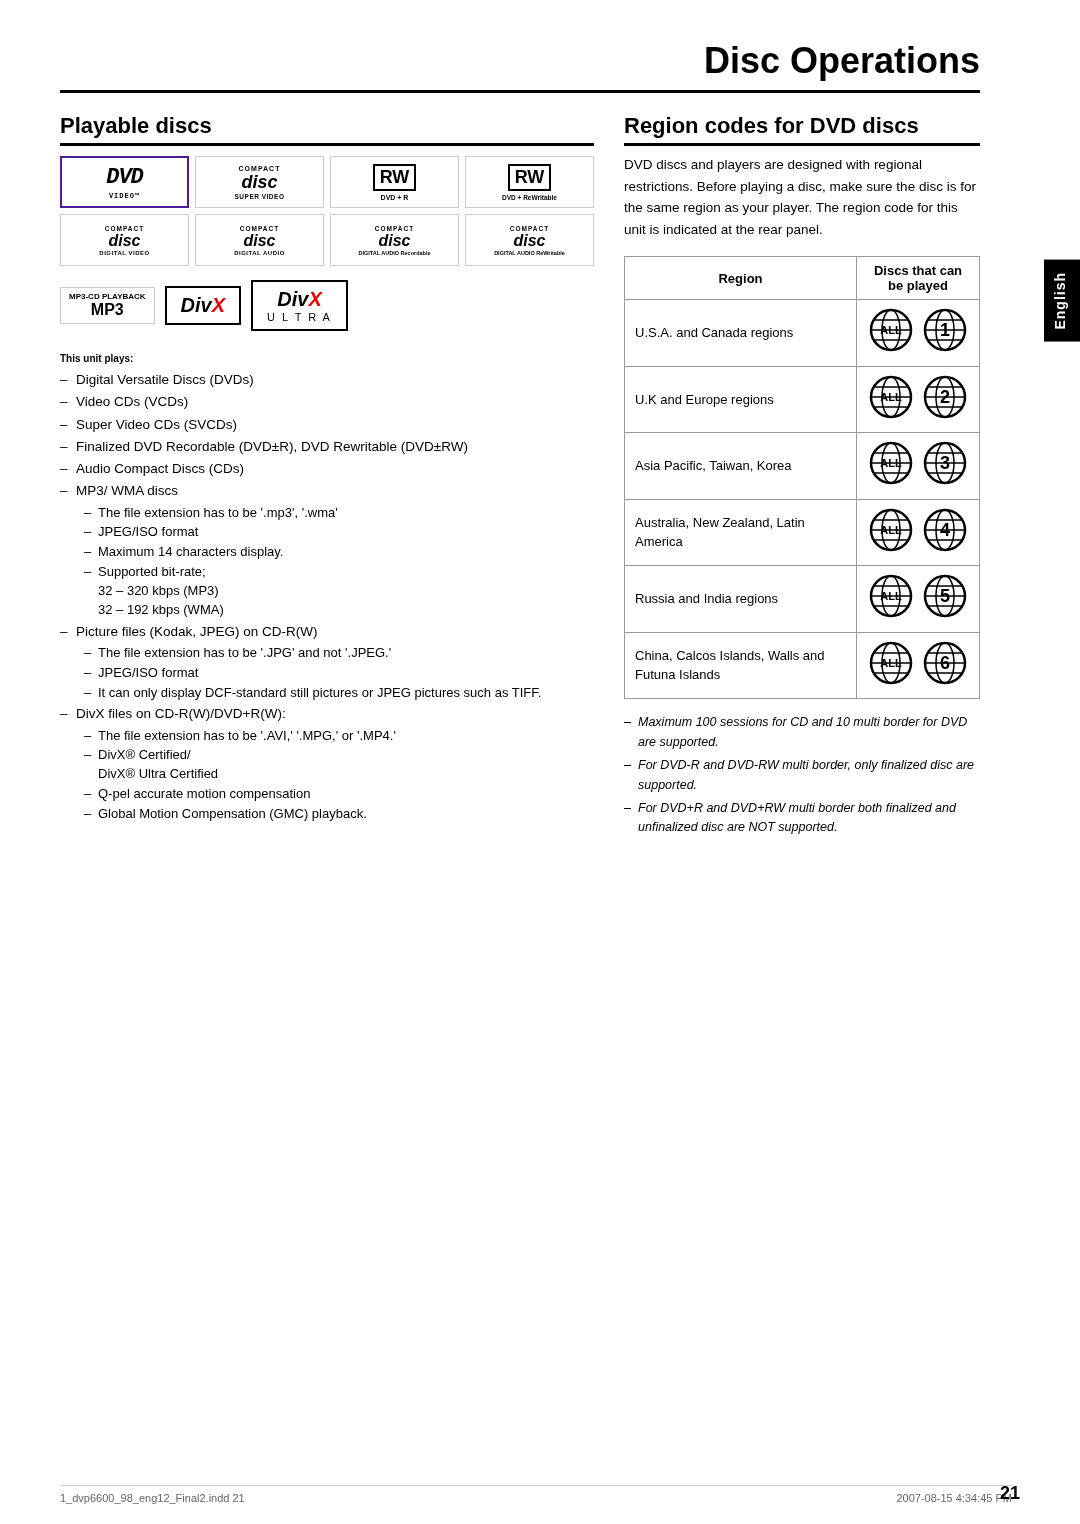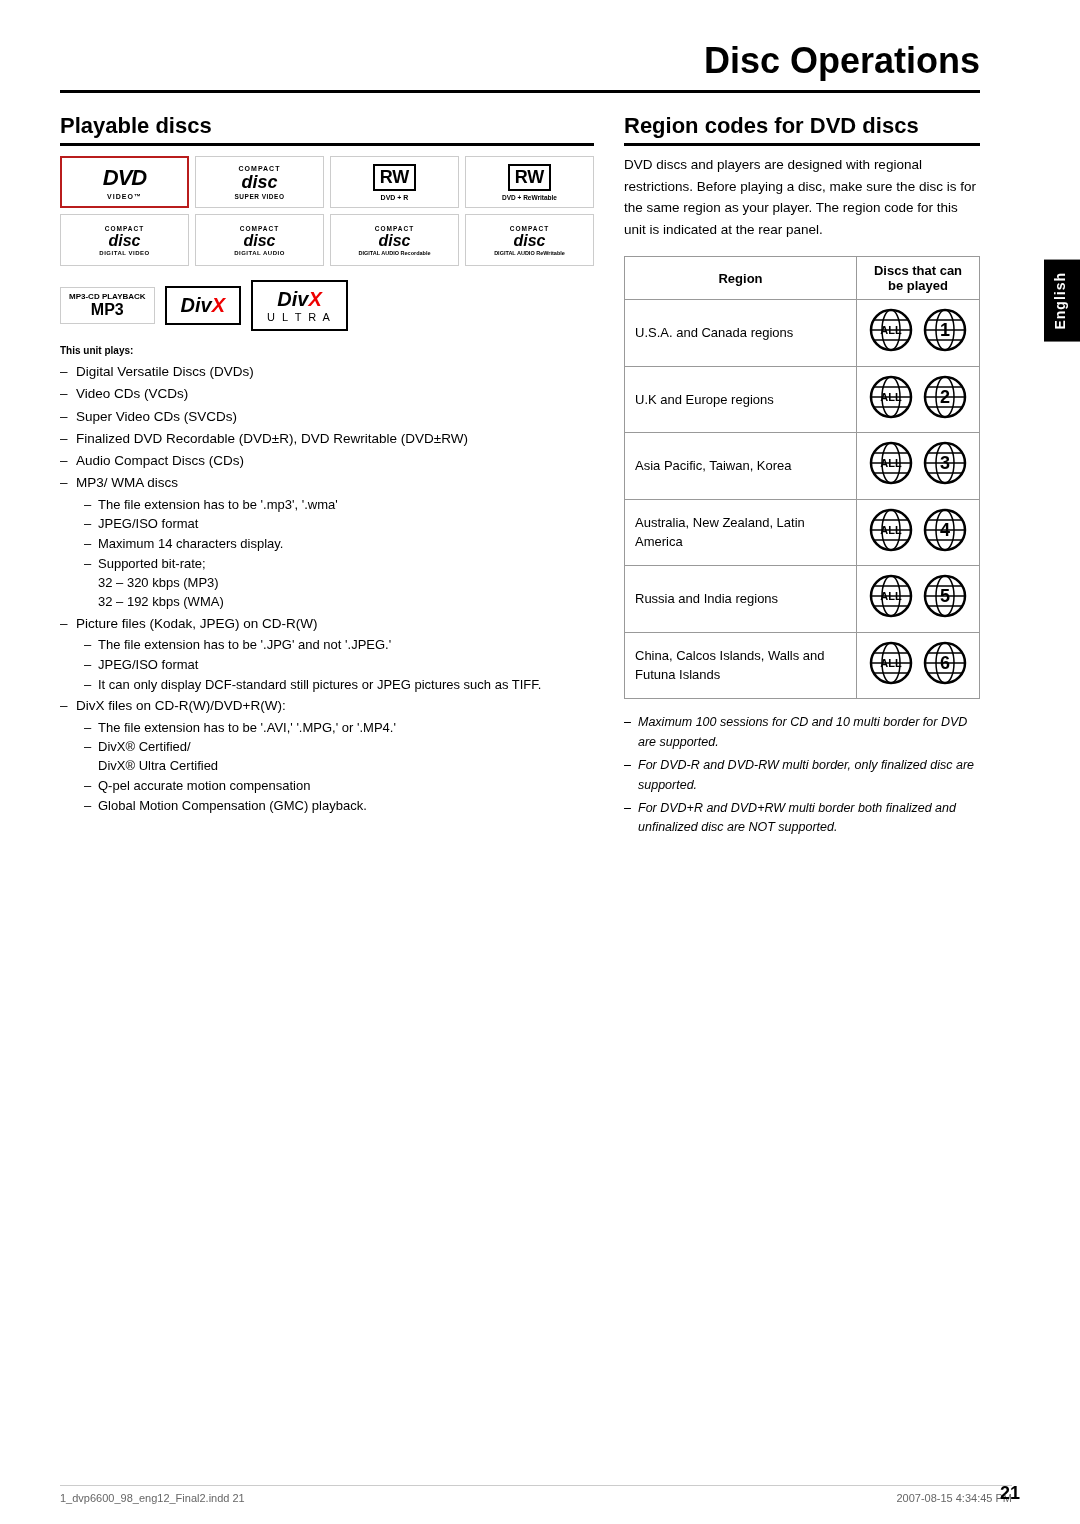--- a/index.html
+++ b/index.html
@@ -112,7 +112,8 @@
     }
 
     .disc-logo.dvd-video {
-      border: 2px solid #b91c1c;
+      border: 2px solid #4c1d95;
+      font-family: Liberation Mono, monospace;
     }
 
     .disc-logo.dvd-video .logo-main {

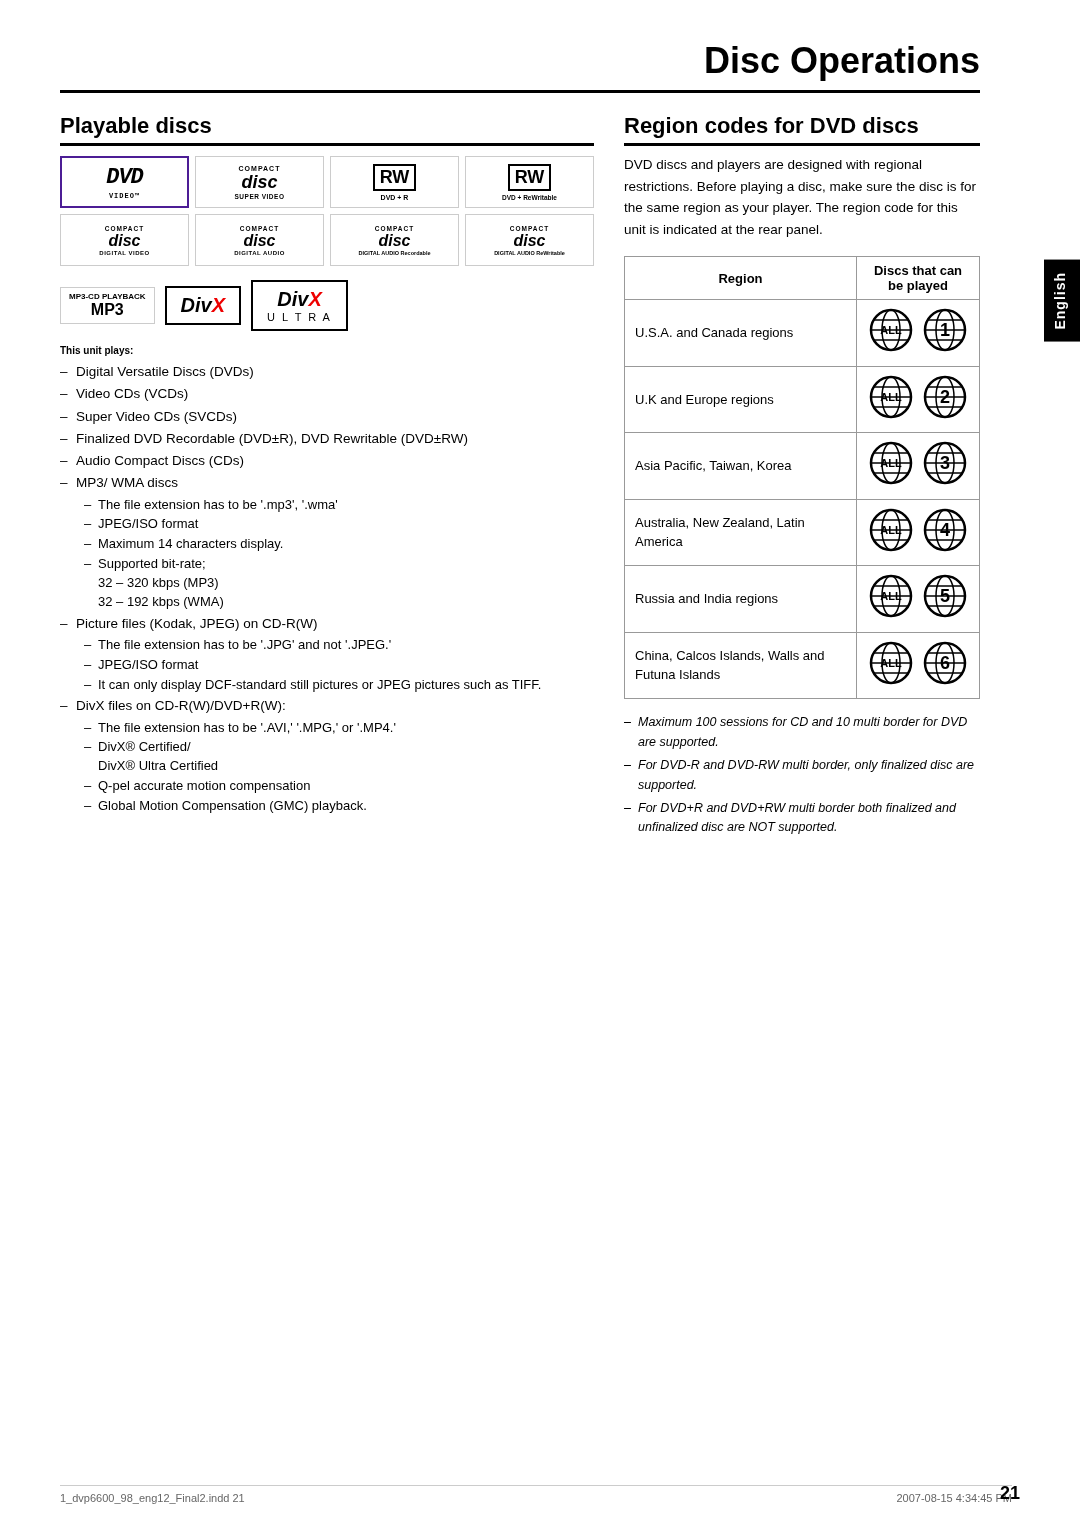--- a/index.html
+++ b/index.html
@@ -125,7 +125,7 @@
     .divx-row {
       display: flex;
       gap: 10px;
-      margin-bottom: 14px;
+      margin-bottom: 22px;
       align-items: center;
     }
 

